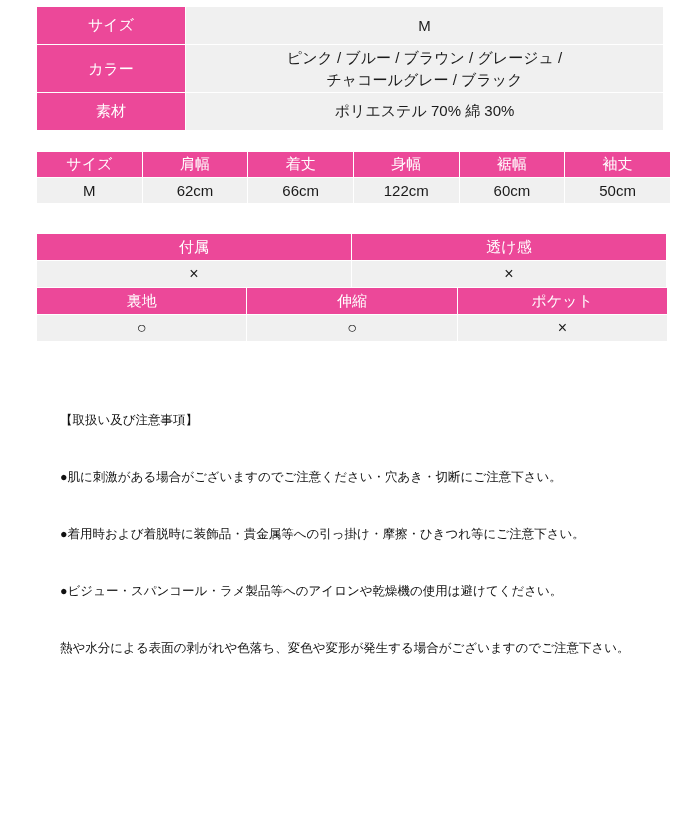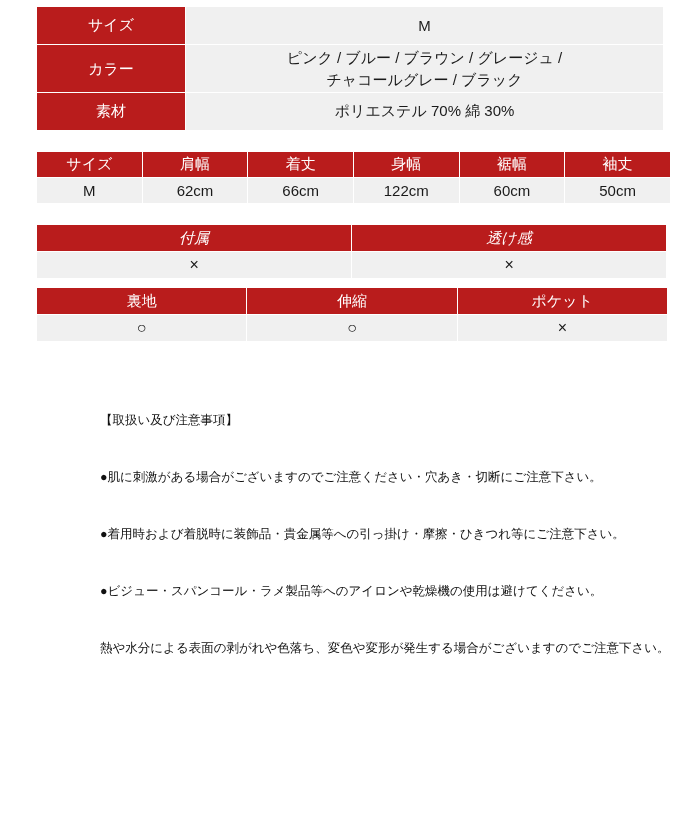--- a/index.html
+++ b/index.html
@@ -35,7 +35,7 @@
     padding: 0;
   }
   .hdr {
-    background: #b91c1c;
+    background: #ec4899;
     color: #ffffff;
     font-size: 15px;
   }

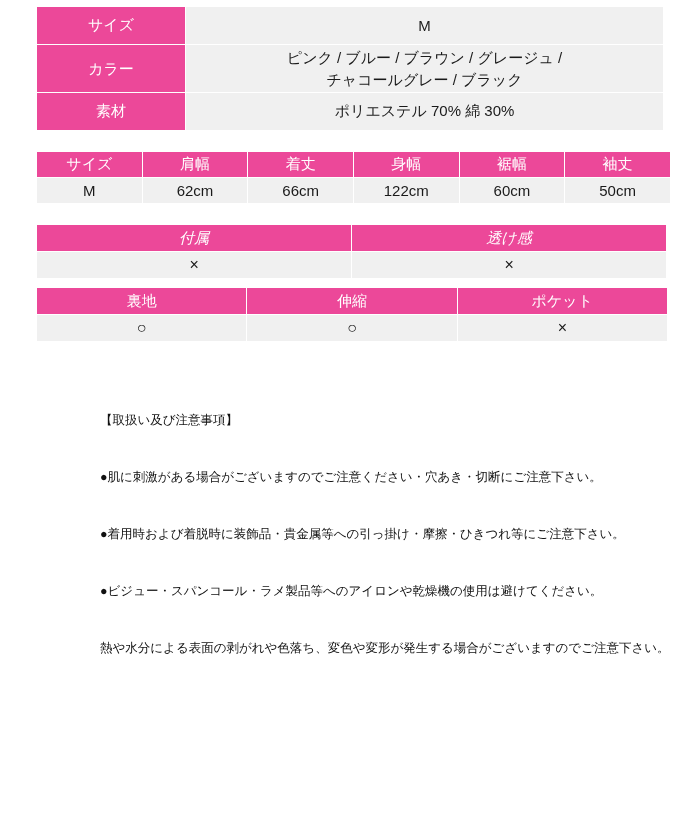--- a/index.html
+++ b/index.html
@@ -79,9 +79,8 @@
   .attr1-table {
     position: absolute;
     left: 36px;
-    top: 224px;
-    width: 628px;
-    font-style: italic;
+    top: 233px;
+    width: 628px;
   }
   .attr1-table td {
     height: 26px;

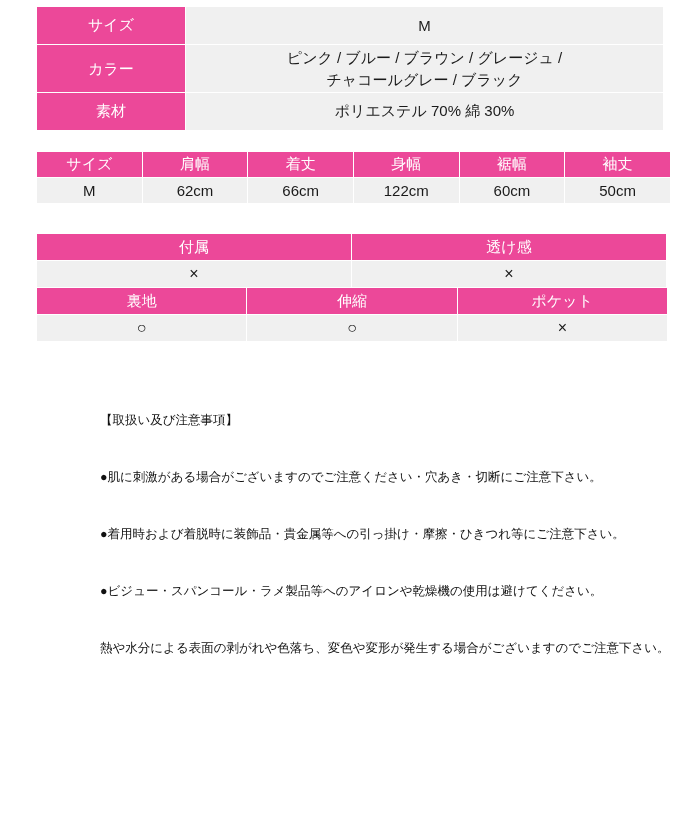--- a/index.html
+++ b/index.html
@@ -117,7 +117,6 @@
   }
   .notes div {
     white-space: nowrap;
-    margin-left: 40px;
   }
 </style>
 </head>

